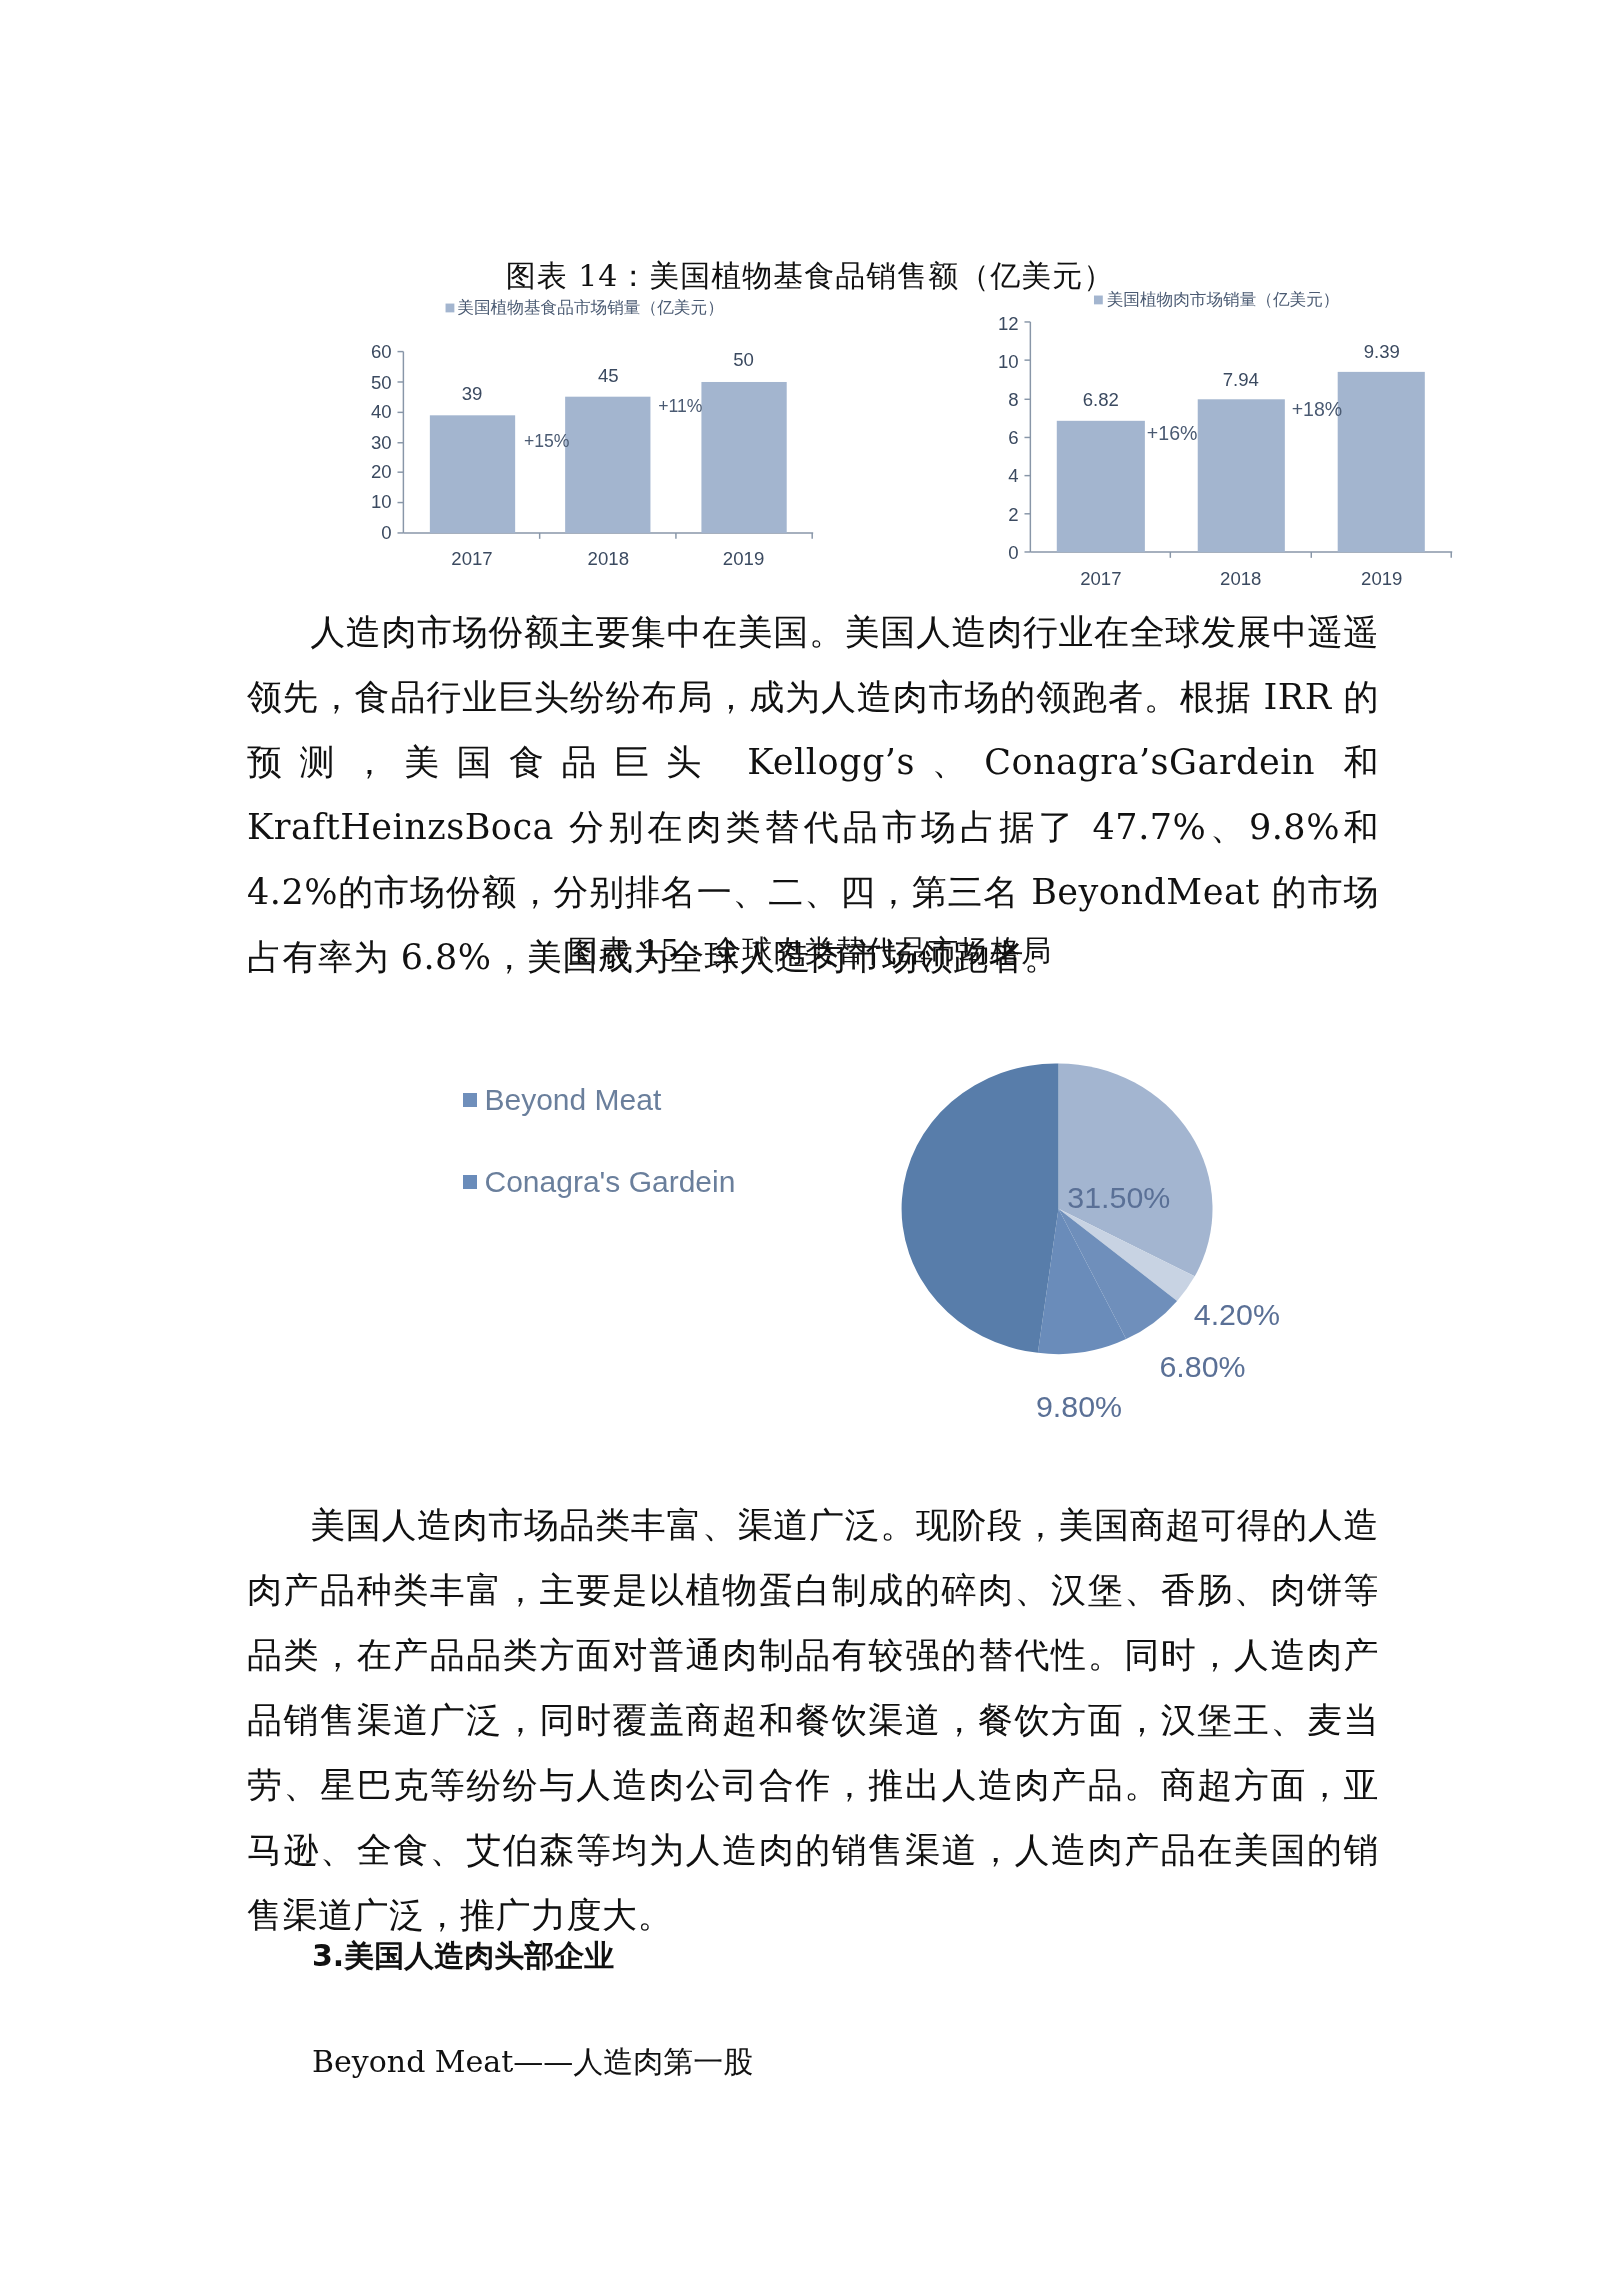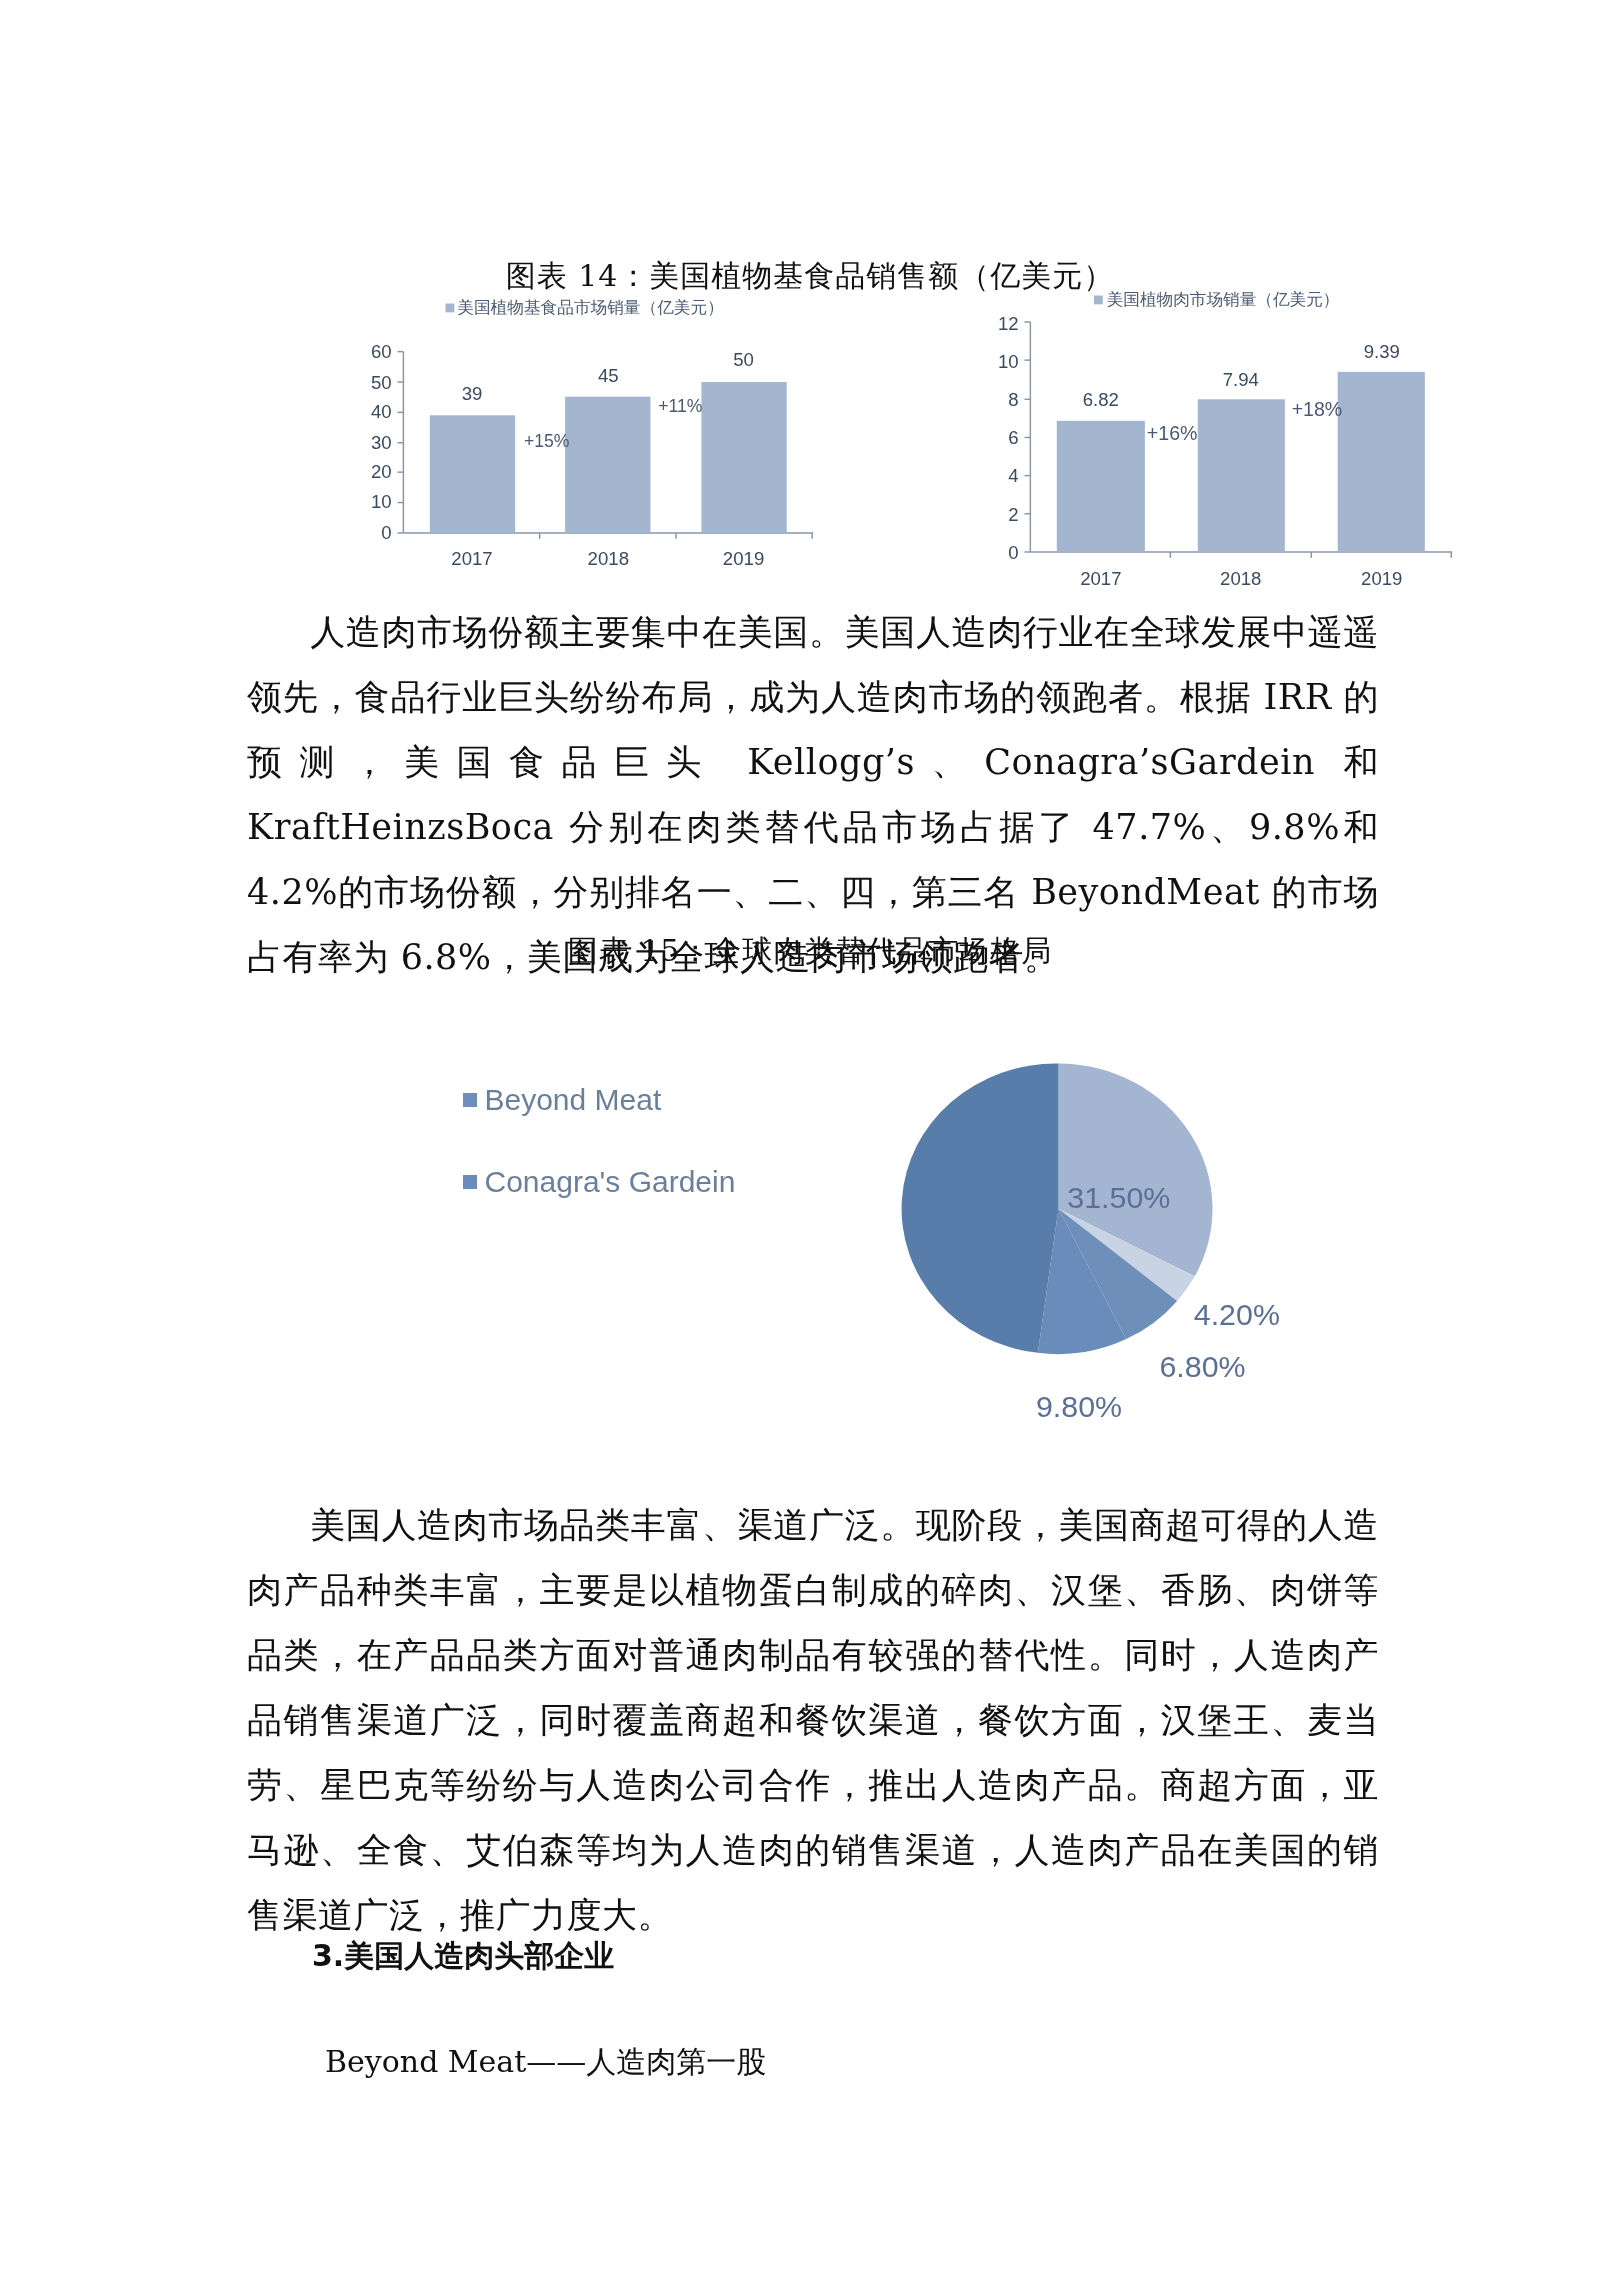--- a/index.html
+++ b/index.html
@@ -12,7 +12,7 @@
   .para .indent { display: inline-block; width: 63px; }
   .heading { position: absolute; left: 312px; font-size: 30px; font-weight: bold;
              font-family: "DejaVu Sans", "Liberation Sans", sans-serif; }
-  .sub { position: absolute; left: 312px; font-size: 30px; margin-left: 13px; }
+  .sub { position: absolute; left: 312px; font-size: 30px; }
   .chart { position: absolute; font-family: "Liberation Sans", sans-serif; }
   .chart svg text { font-family: "Liberation Sans", sans-serif; }
   .pie-legend { position: absolute; left: 463px; top: 1059px; font-family: "Liberation Sans", sans-serif;

